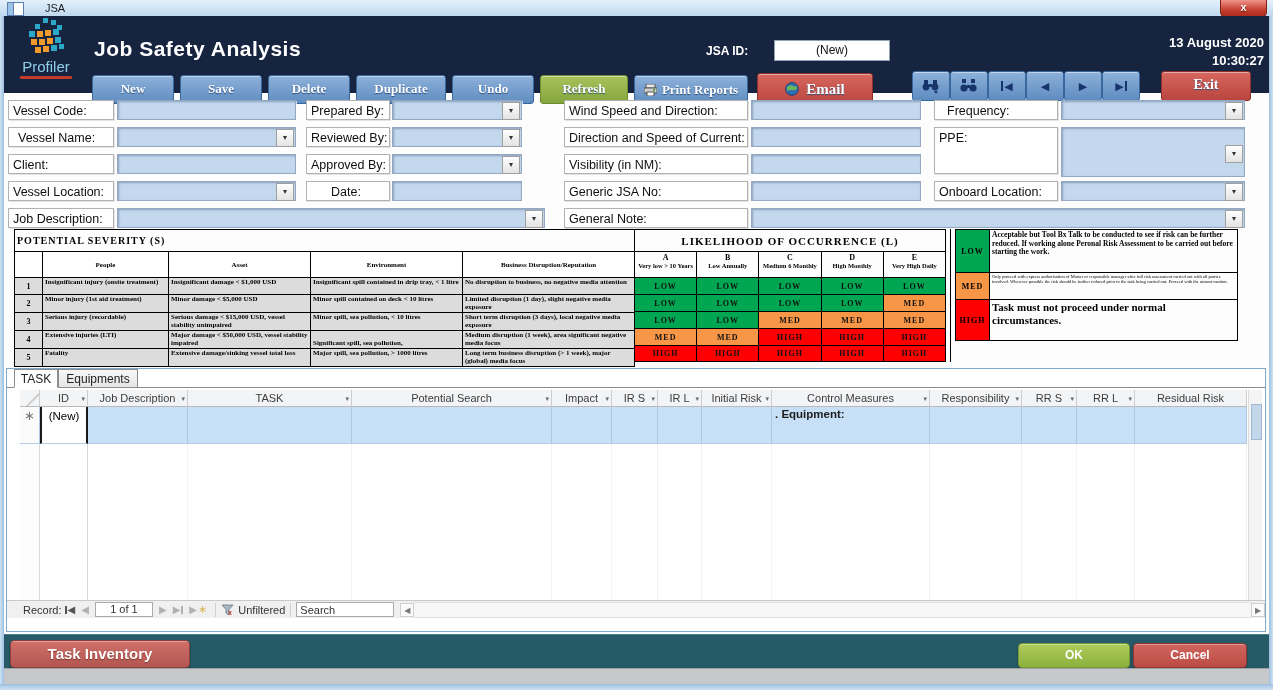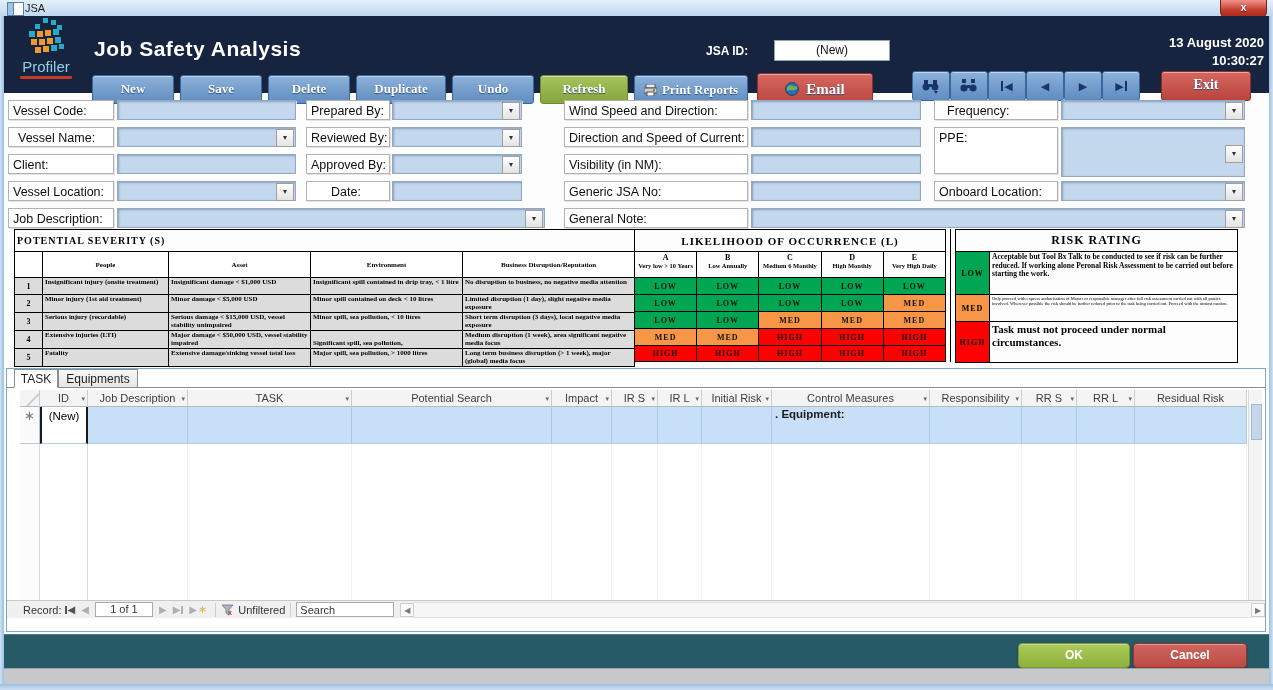--- a/index.html
+++ b/index.html
@@ -10,7 +10,7 @@
   
   .titlebar{left:0;top:0;width:1273px;height:16px;background:linear-gradient(#e3f0fb,#bfd8ee);
             border-bottom:1px solid #9fbcd8;}
-  .tab-title{left:25px;top:1px;font-size:11px;color:#1c1c1c;line-height:15px;}
+  .tab-title{left:25px;top:1px;font-size:11px;color:#1c1c1c;line-height:15px;padding-left:20px;}
   .form-icon{left:7px;top:2px;width:15px;height:12px;background:#fff;border:1px solid #5b7fae;}
   .form-icon i{position:absolute;left:0;top:0;width:5px;height:100%;background:#9cc3e8;border-right:1px solid #5b7fae;}
   .close-btn{right:6px;top:0;width:45px;height:17px;background:linear-gradient(#f0938a,#c33c2b 60%,#a92a1c);

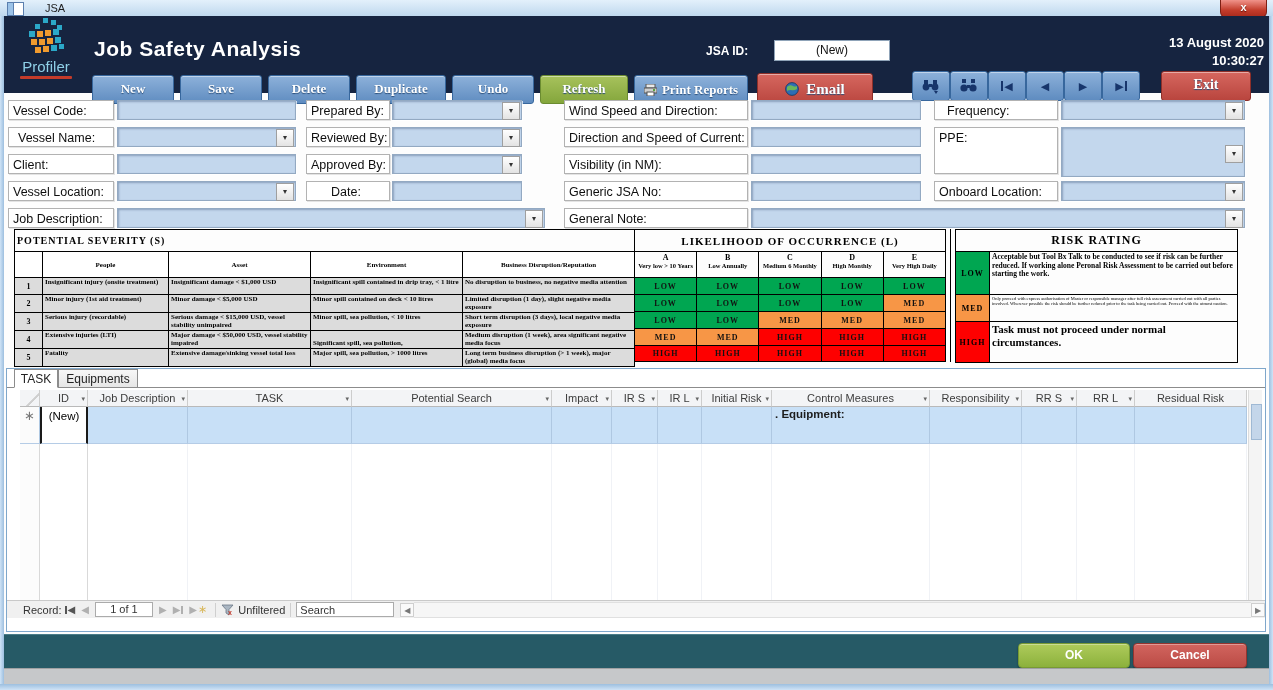--- a/index.html
+++ b/index.html
@@ -399,9 +399,6 @@
           <col style="width:248px">
         </colgroup>
       <tbody>
-          <tr style="height:22px;">
-            <td class="tt" colspan="2" style="text-align:center;font-size:12px;">RISK RATING</td>
-          </tr>
       <tr style="height:43px;">
         <td class="risk-sw auto-color" style="background: rgb(0, 166, 81);">LOW</td>
         <td class="risk-t1">Acceptable but Tool Bx Talk to be conducted to see if risk can be further reduced. If working alone Peronal Risk Assessment to be carried out before starting the work.</td>

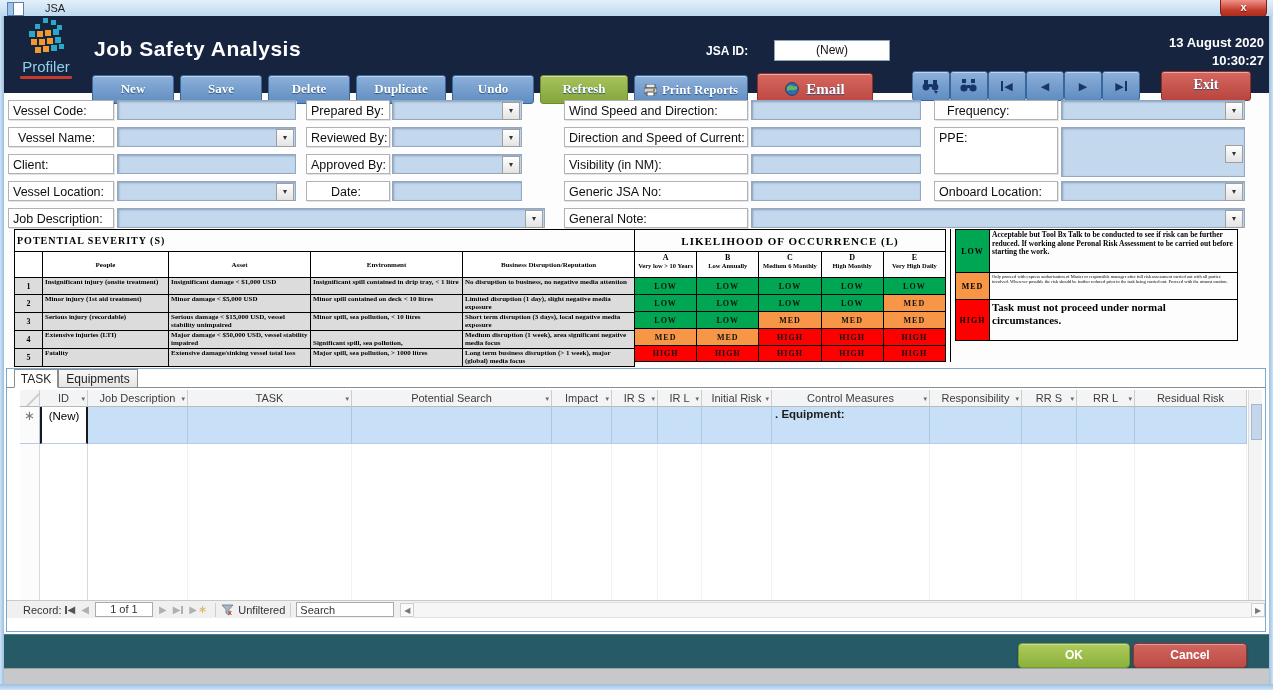--- a/index.html
+++ b/index.html
@@ -502,6 +502,7 @@
   </div>
 
   <div class="abs teal"></div>
+  <div class="abs fbtn task-inv">Task Inventory</div>
   <div class="abs fbtn okb">OK</div>
   <div class="abs fbtn cancelb">Cancel</div>
   <div class="abs graybar"></div>

